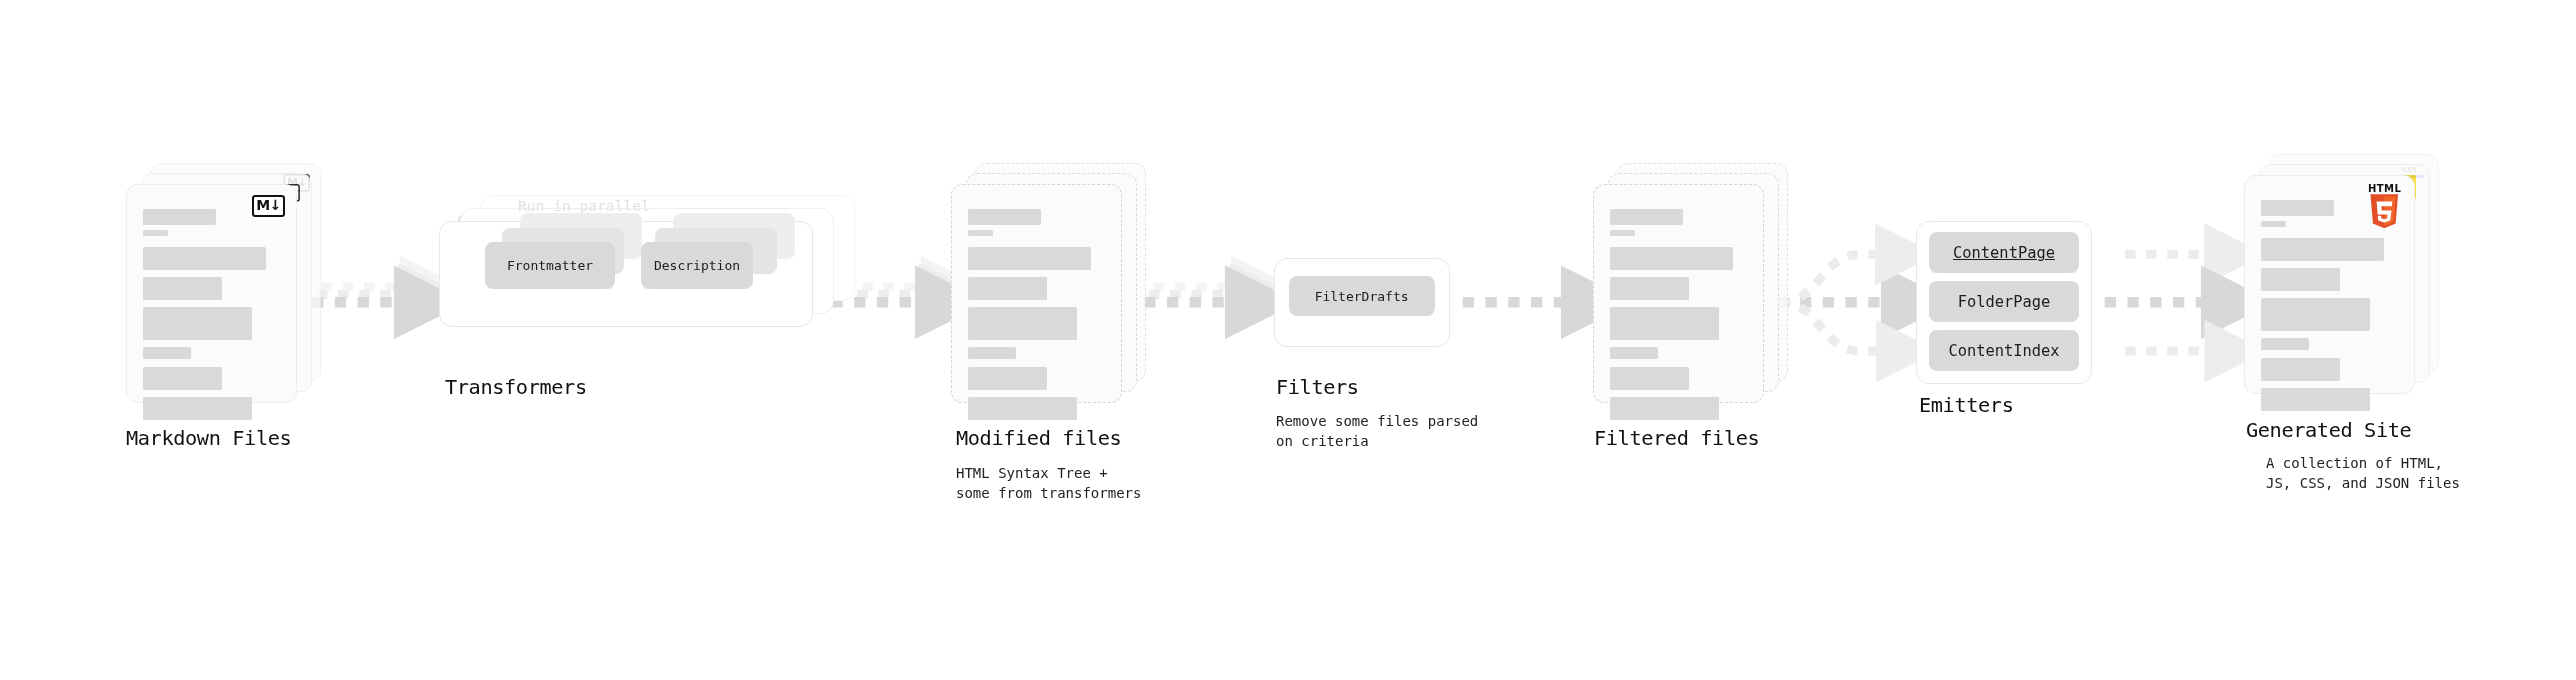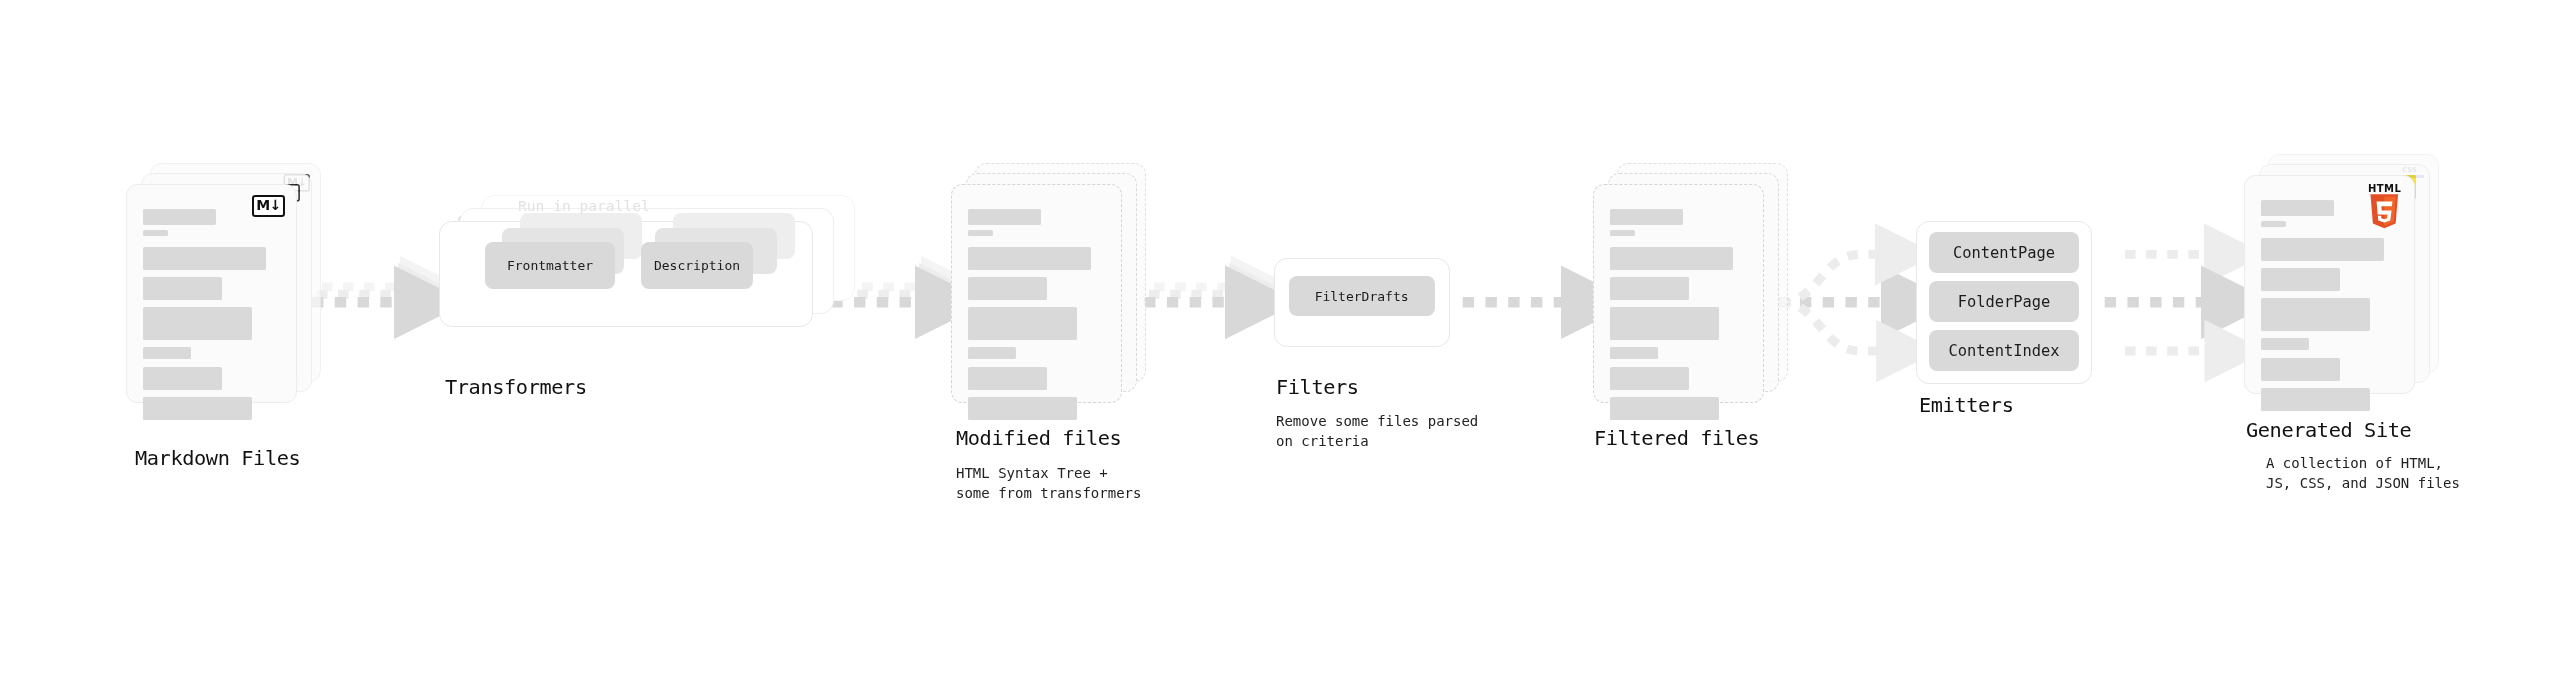--- a/index.html
+++ b/index.html
@@ -253,7 +253,7 @@
 
   <div class="node" style="left:1916px; top:221px;">
     <div class="panel" style="left:0px; top:0px; width:176px; height:163px;"></div>
-    <div class="chip" style="left:13px; top:11.4px; width:150px; height:41px; font-size:15.4px;">ContentPage</div>
+    <div class="chip" style="left:13px; top:11.4px; width:150px; height:41px; font-size:15.4px;text-decoration:underline;">ContentPage</div>
     <div class="chip" style="left:13px; top:60px; width:150px; height:41px; font-size:15.4px;">FolderPage</div>
     <div class="chip" style="left:13px; top:109px; width:150px; height:41px; font-size:15.4px;">ContentIndex</div>
   </div>

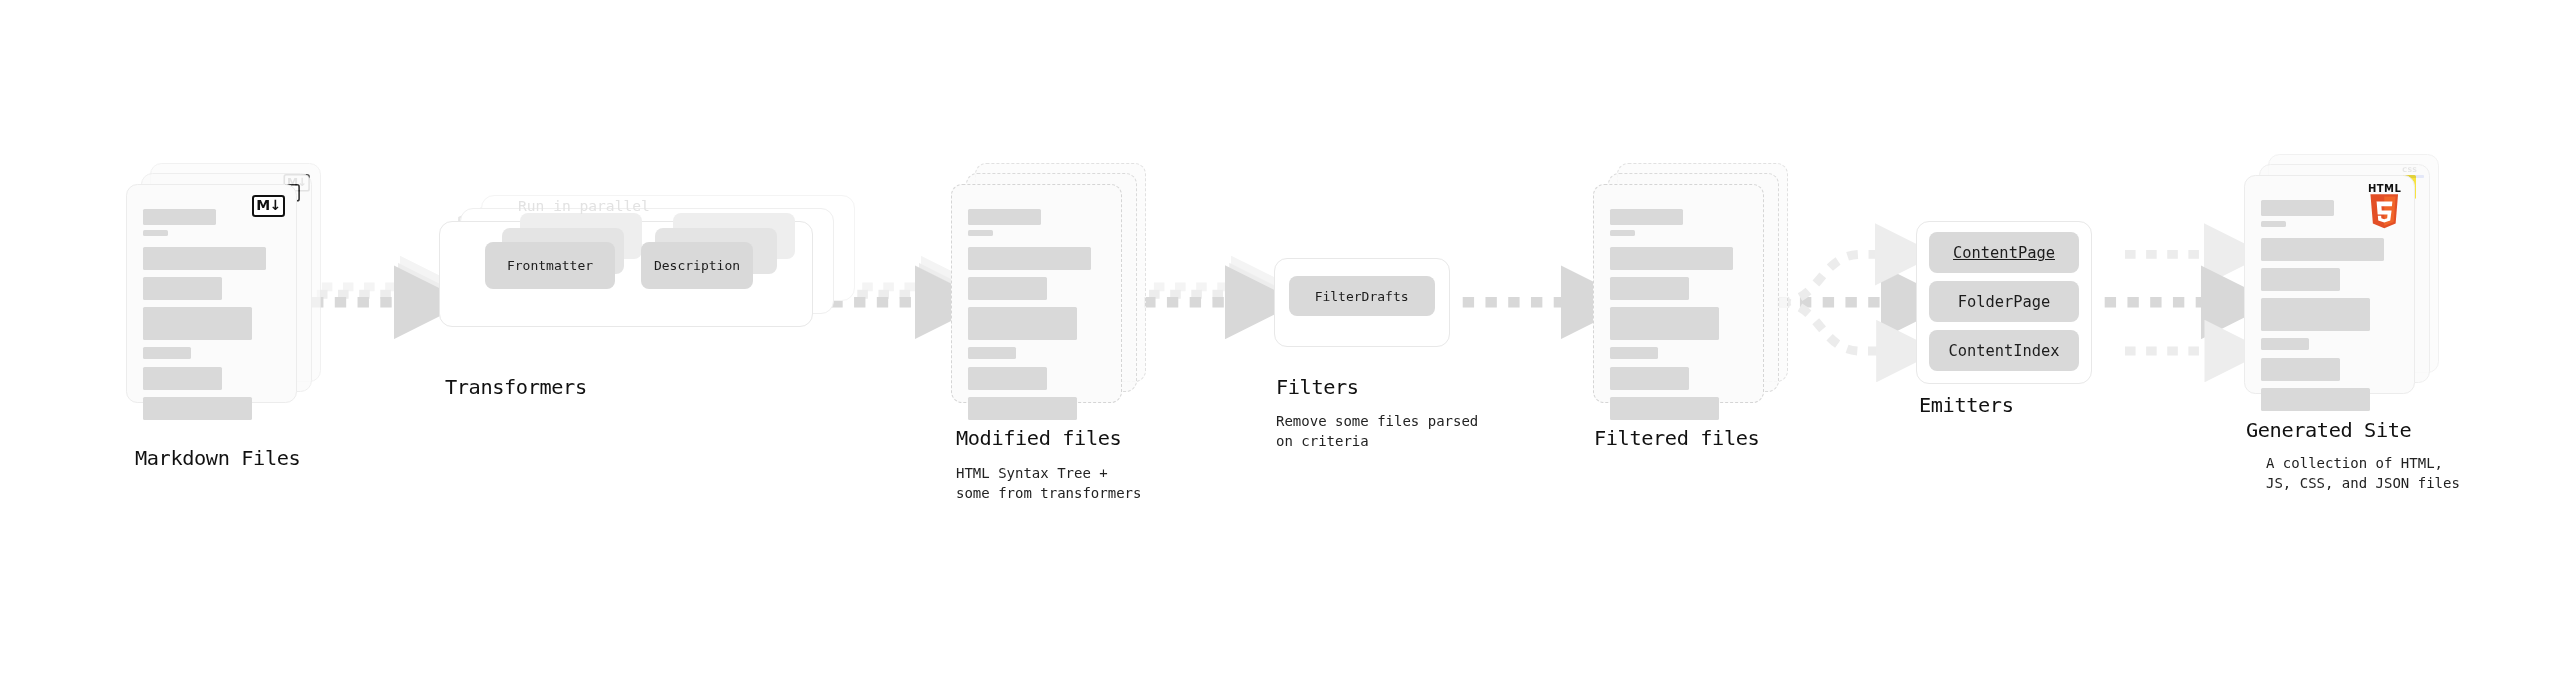--- a/index.html
+++ b/index.html
@@ -187,7 +187,7 @@
       </div>
     </div>
   </div>
-  <div class="caption-title" style="left:135px; top:426px;margin-top:20px;">Markdown Files</div>
+  <div class="caption-title" style="left:126px; top:426px;">Markdown Files</div>
 
   <div class="node" style="left:439px; top:195px;">
     <div class="panel l3" style="left:42px; top:0px; width:374px; height:106px;"></div>

